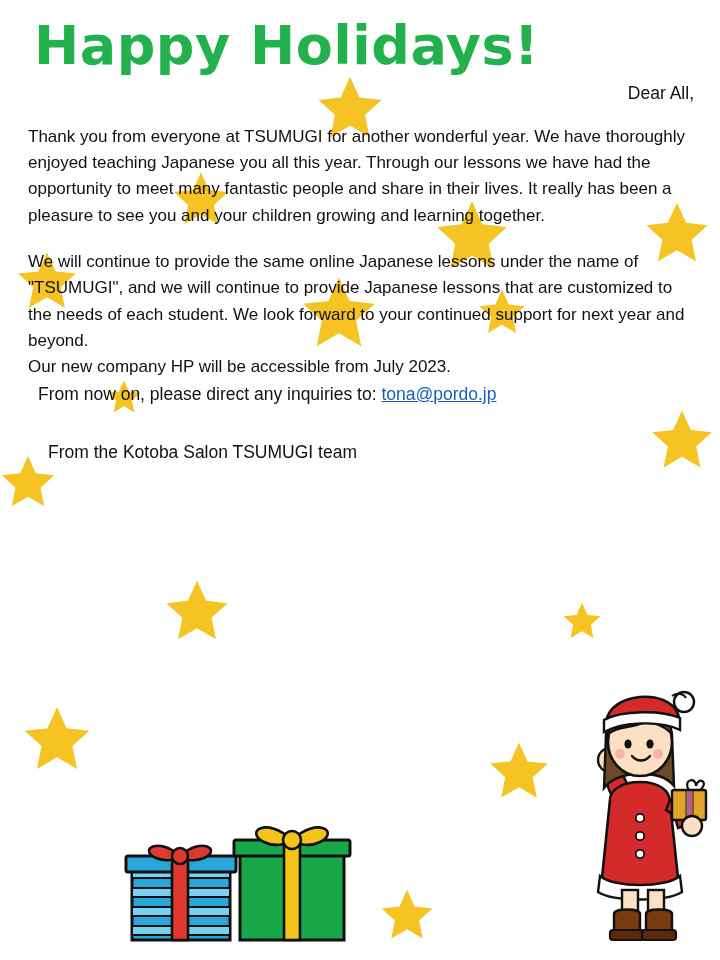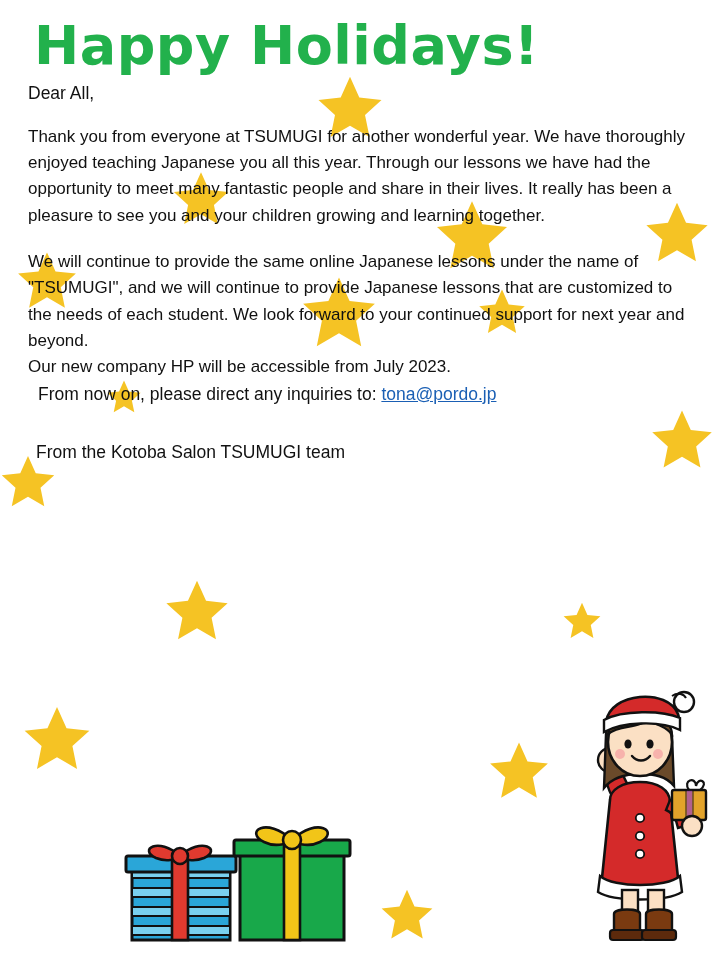--- a/index.html
+++ b/index.html
@@ -49,6 +49,7 @@
   .salutation {
     font-size: 17.5px;
     margin: 8px 0 20px 2px;
+    text-align: right;
   }
 
   .para {

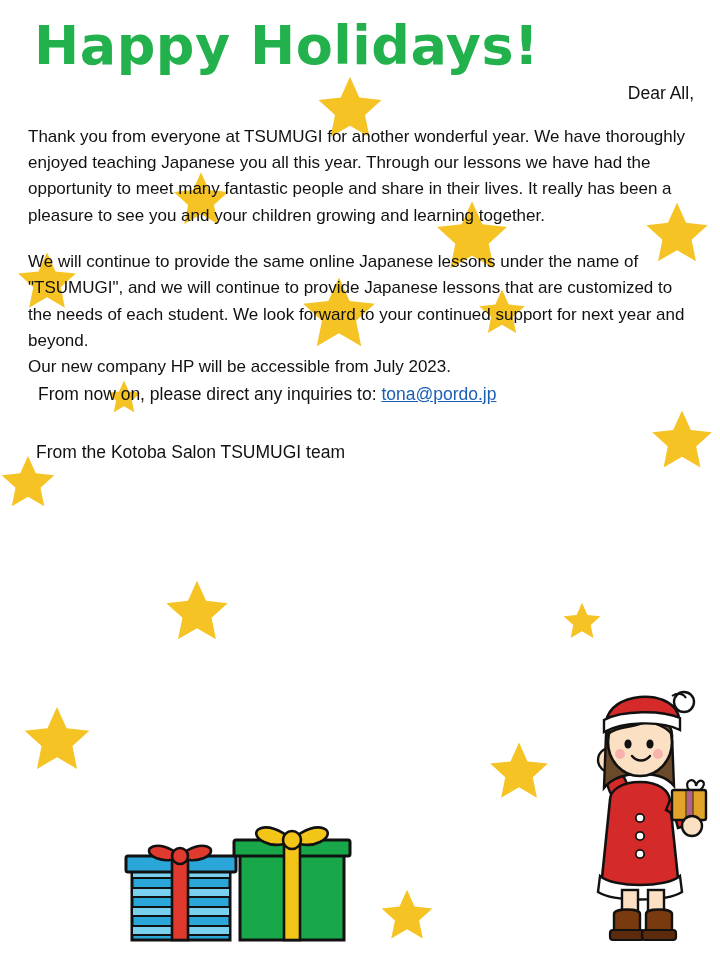--- a/index.html
+++ b/index.html
@@ -79,7 +79,7 @@
 
   .signoff {
     font-size: 17.5px;
-    margin: 34px 0 0 10px;
+    margin: 34px 0 0 22px;
   }
 
   

